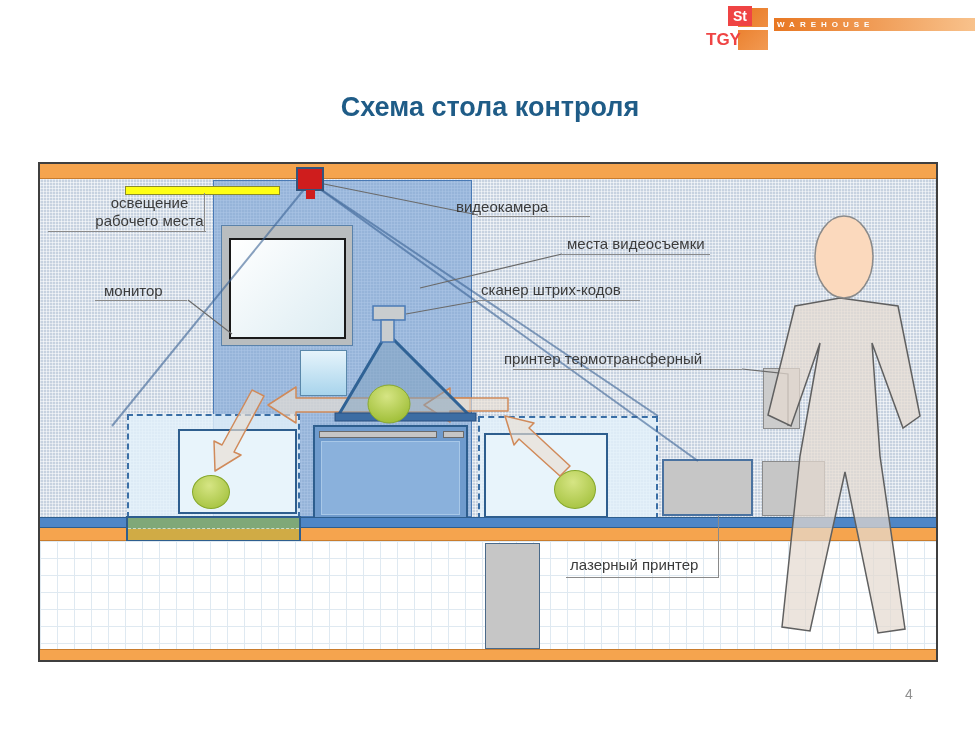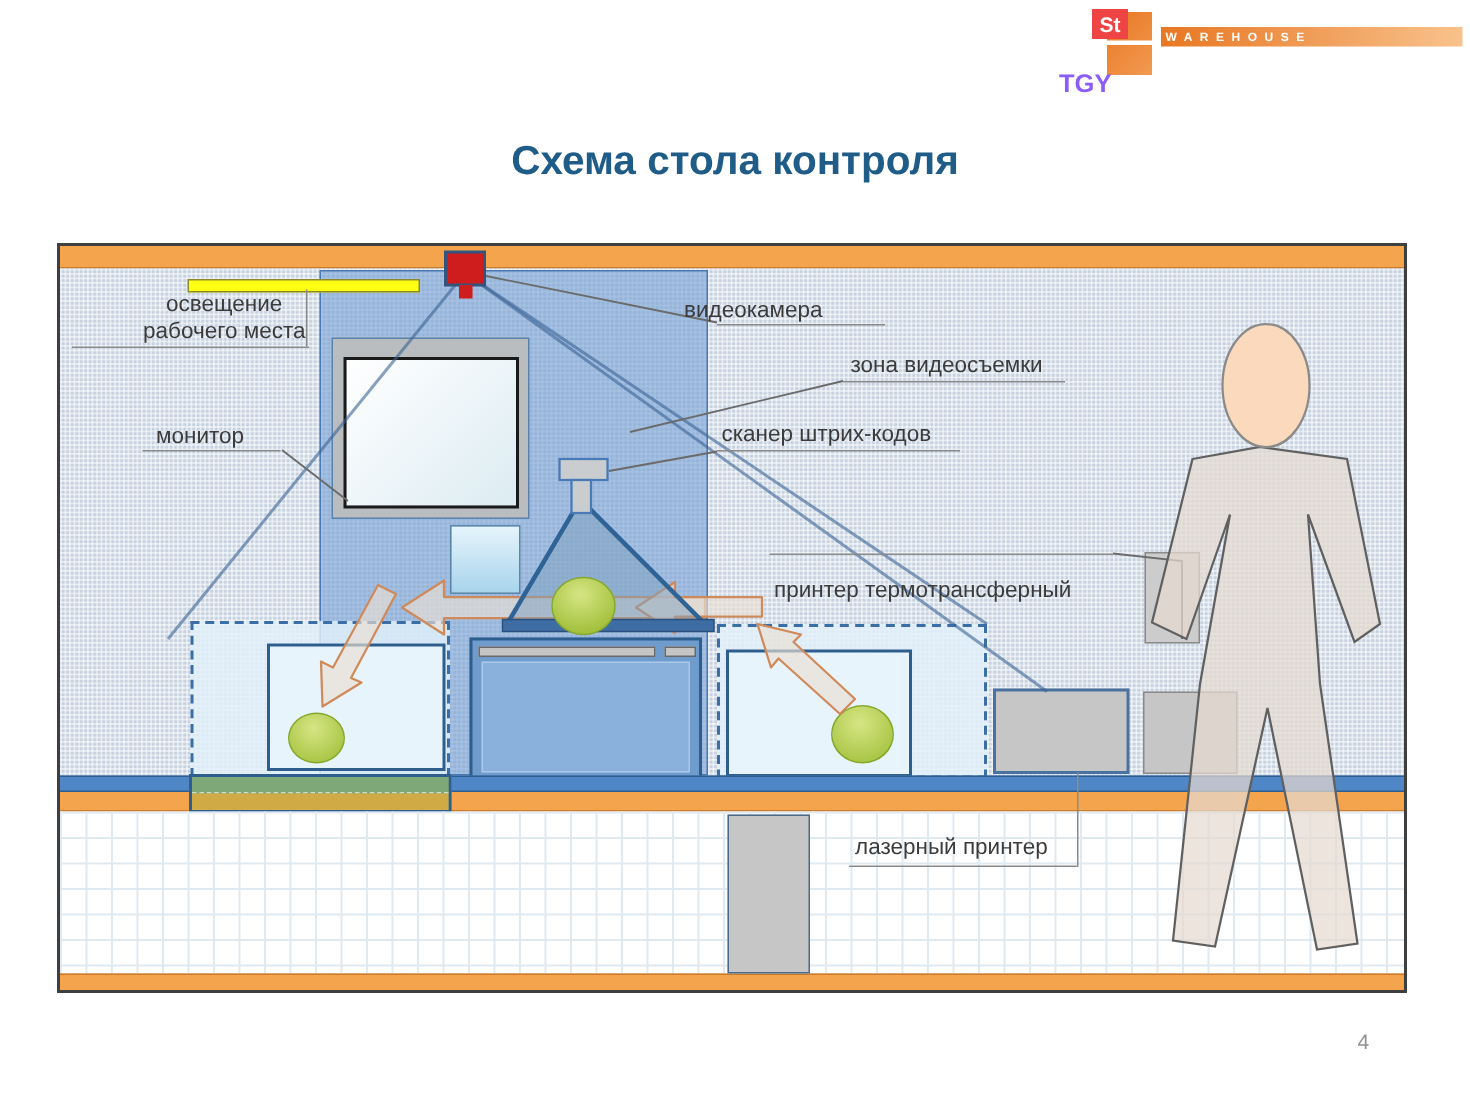--- a/index.html
+++ b/index.html
@@ -15,7 +15,7 @@
   .icon-orange-gap{position:absolute;left:32px;top:21px;width:30px;height:3px;background:#ffffff;}
   .icon-st{position:absolute;left:22px;top:0px;width:24px;height:20px;background:#ef4444;color:#fff;
            font-weight:bold;font-size:14px;text-align:center;line-height:20px;}
-  .icon-tgy{position:absolute;left:0px;top:40px;color:#8b5cf6;font-weight:bold;font-size:17px;letter-spacing:0px;}
+  .icon-tgy{position:absolute;left:0px;top:24px;color:#ef4444;font-weight:bold;font-size:17px;letter-spacing:0px;}
   .logo-text{position:absolute;left:74px;top:4px;}
   .brand{font-size:25px;font-weight:bold;color:#1c3e6e;letter-spacing:-0.5px;white-space:nowrap;}
   .warehouse-bar{margin-top:12px;width:198px;height:13px;line-height:13px;

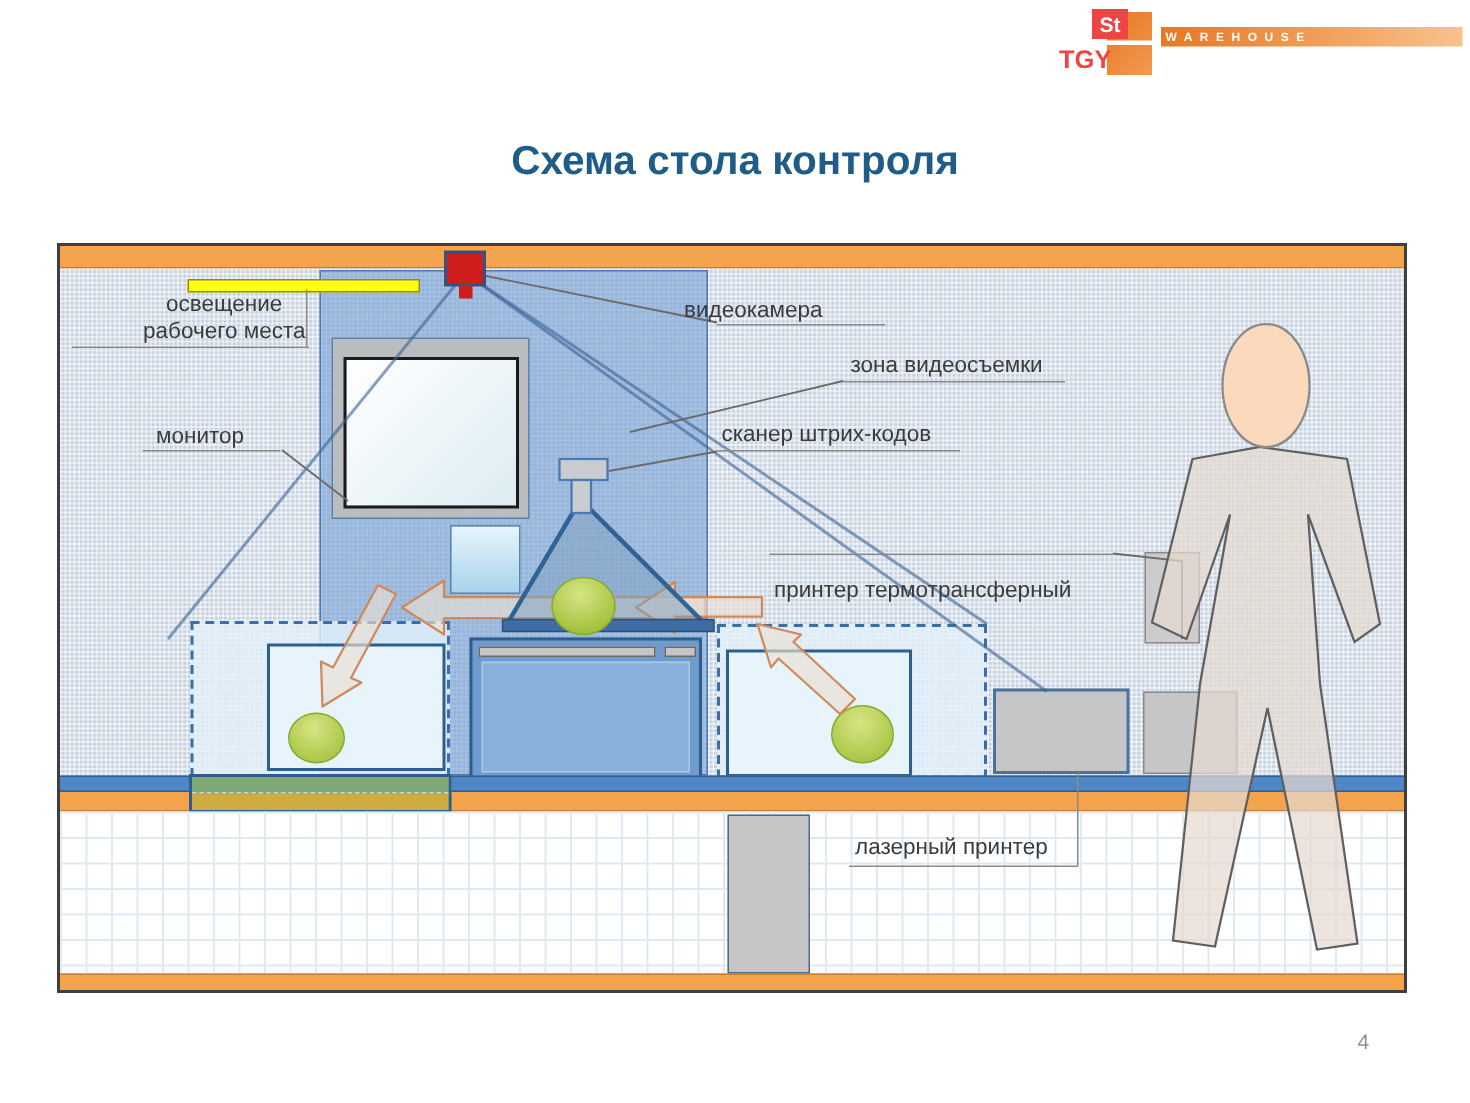--- a/index.html
+++ b/index.html
@@ -207,7 +207,7 @@
     <div class="lbl" style="left:416px;top:34px;">видеокамера</div>
     <div class="uline" style="left:438px;top:52px;width:112px;"></div>
 
-    <div class="lbl" style="left:527px;top:71px;">зона видеосъемки</div>
+    <div class="lbl" style="left:527px;top:71px;">места видеосъемки</div>
     <div class="uline" style="left:522px;top:90px;width:148px;"></div>
 
     <div class="lbl" style="left:64px;top:118px;">монитор</div>

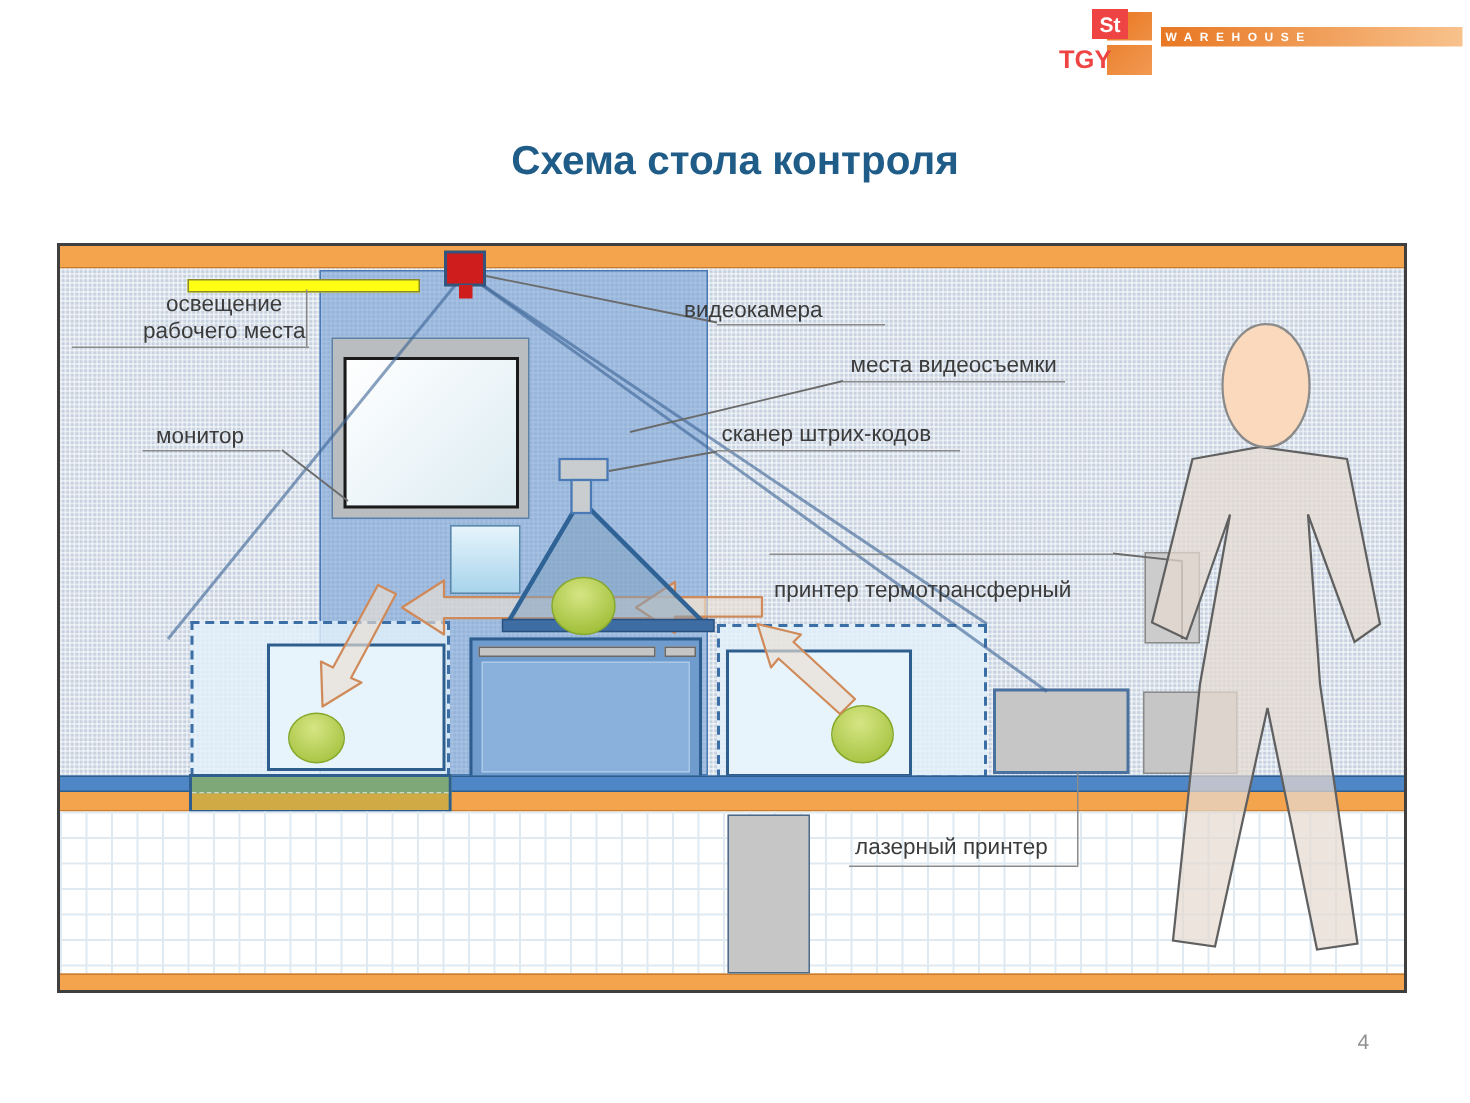--- a/index.html
+++ b/index.html
@@ -216,7 +216,7 @@
     <div class="lbl" style="left:441px;top:117px;">сканер штрих-кодов</div>
     <div class="uline" style="left:438px;top:136px;width:162px;"></div>
 
-    <div class="lbl" style="left:476px;top:186px;margin-top:35px;">принтер термотрансферный</div>
+    <div class="lbl" style="left:464px;top:186px;">принтер термотрансферный</div>
     <div class="uline" style="left:473px;top:205px;width:229px;"></div>
 
     <div class="lbl" style="left:530px;top:392px;text-align:center;">лазерный принтер</div>

